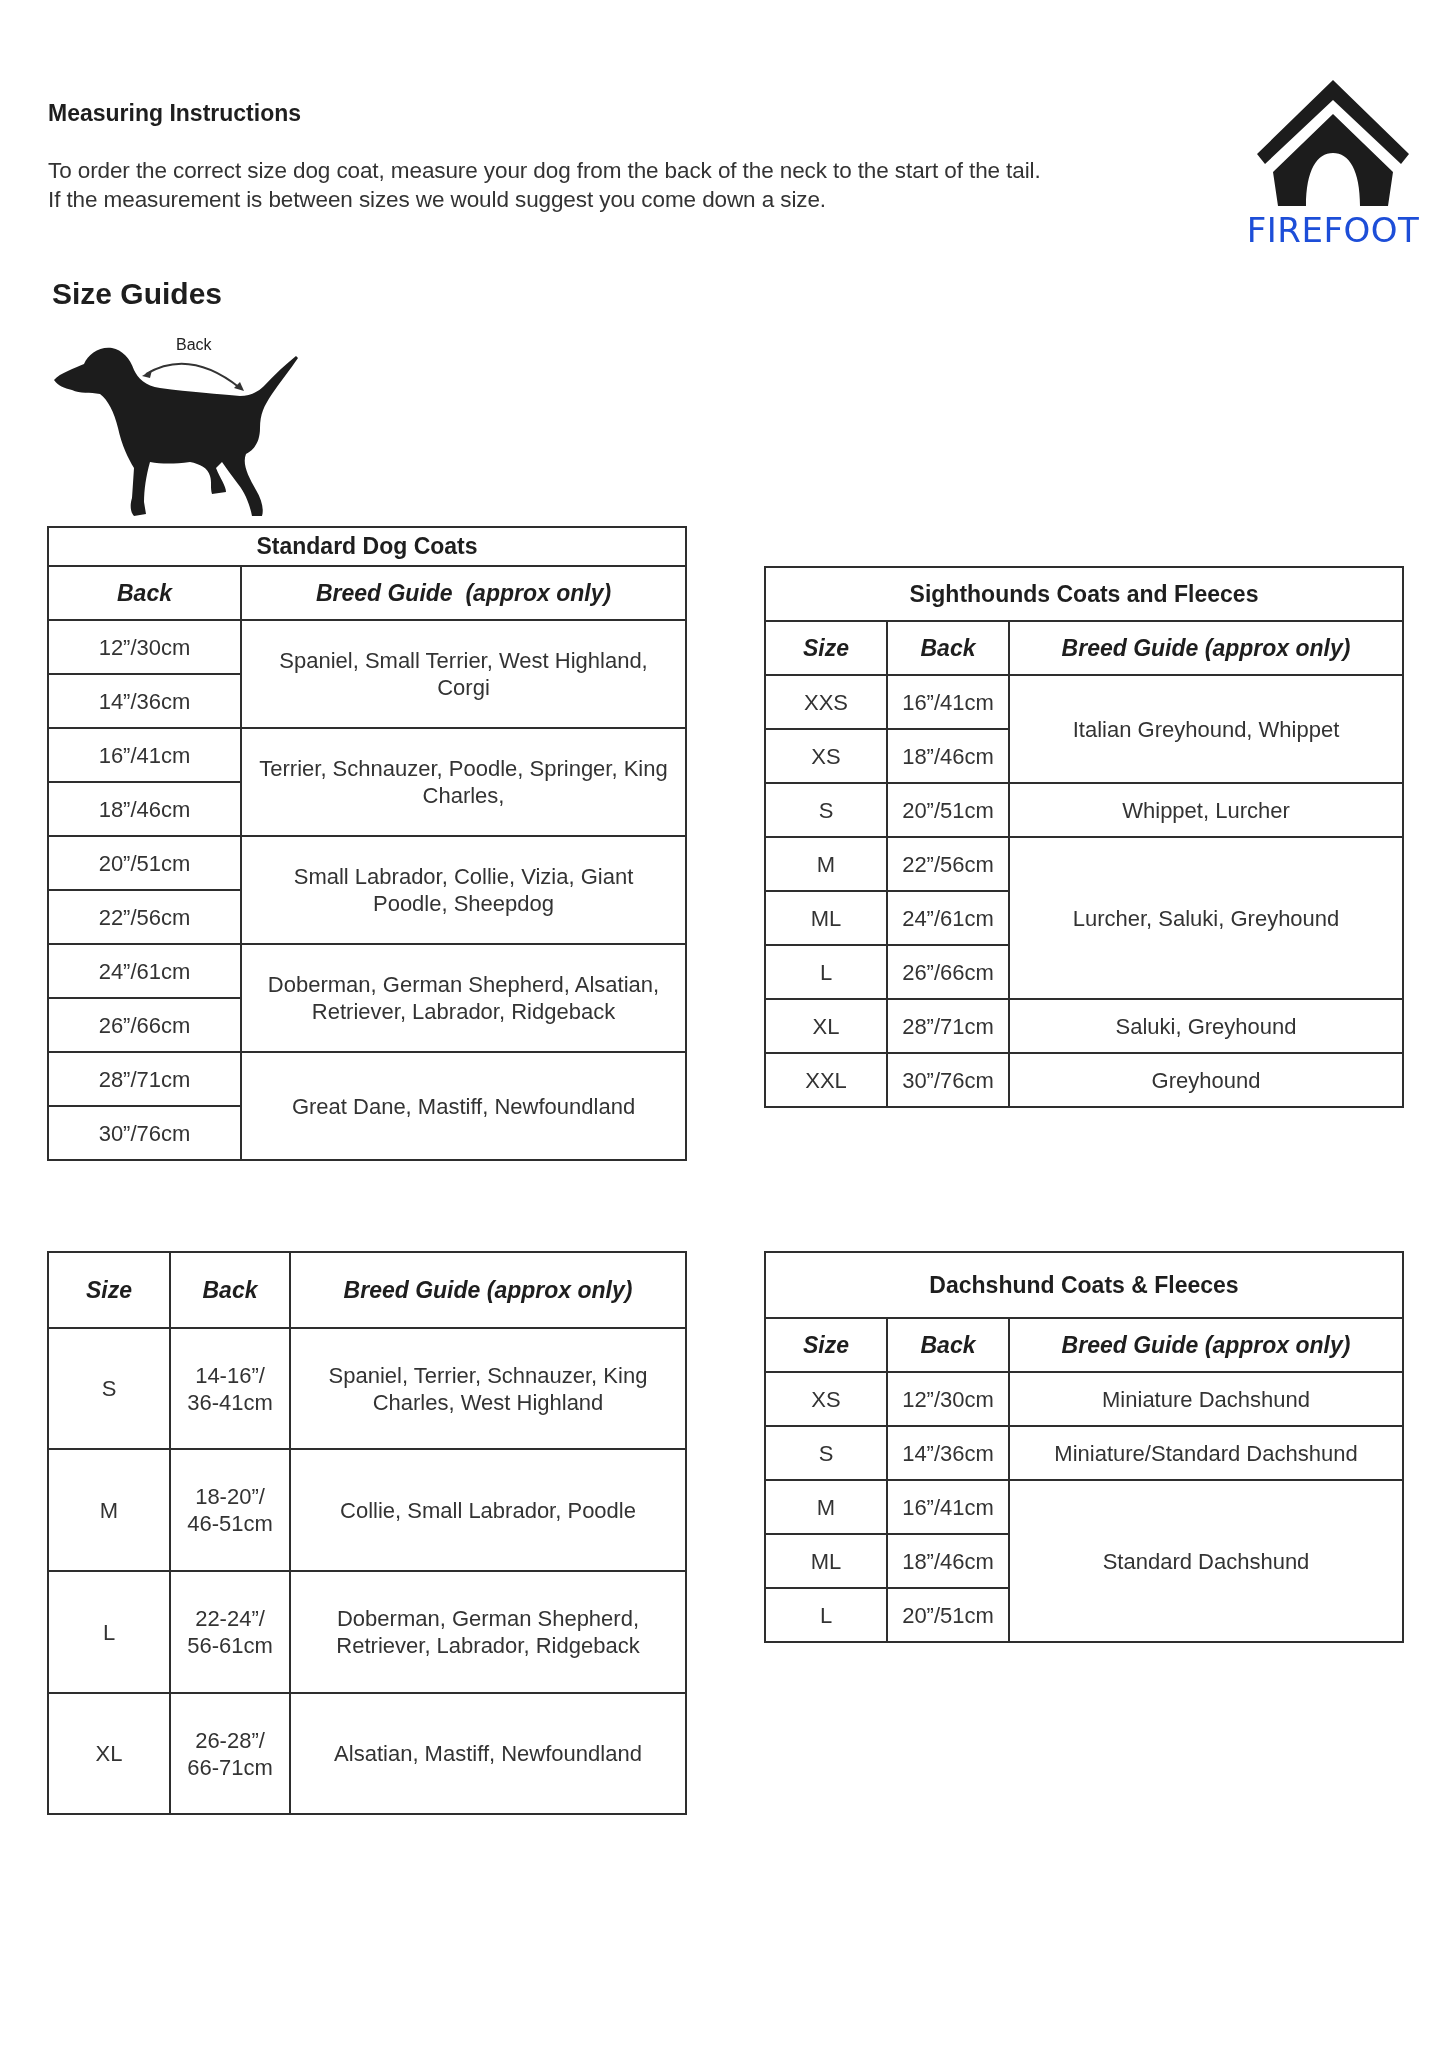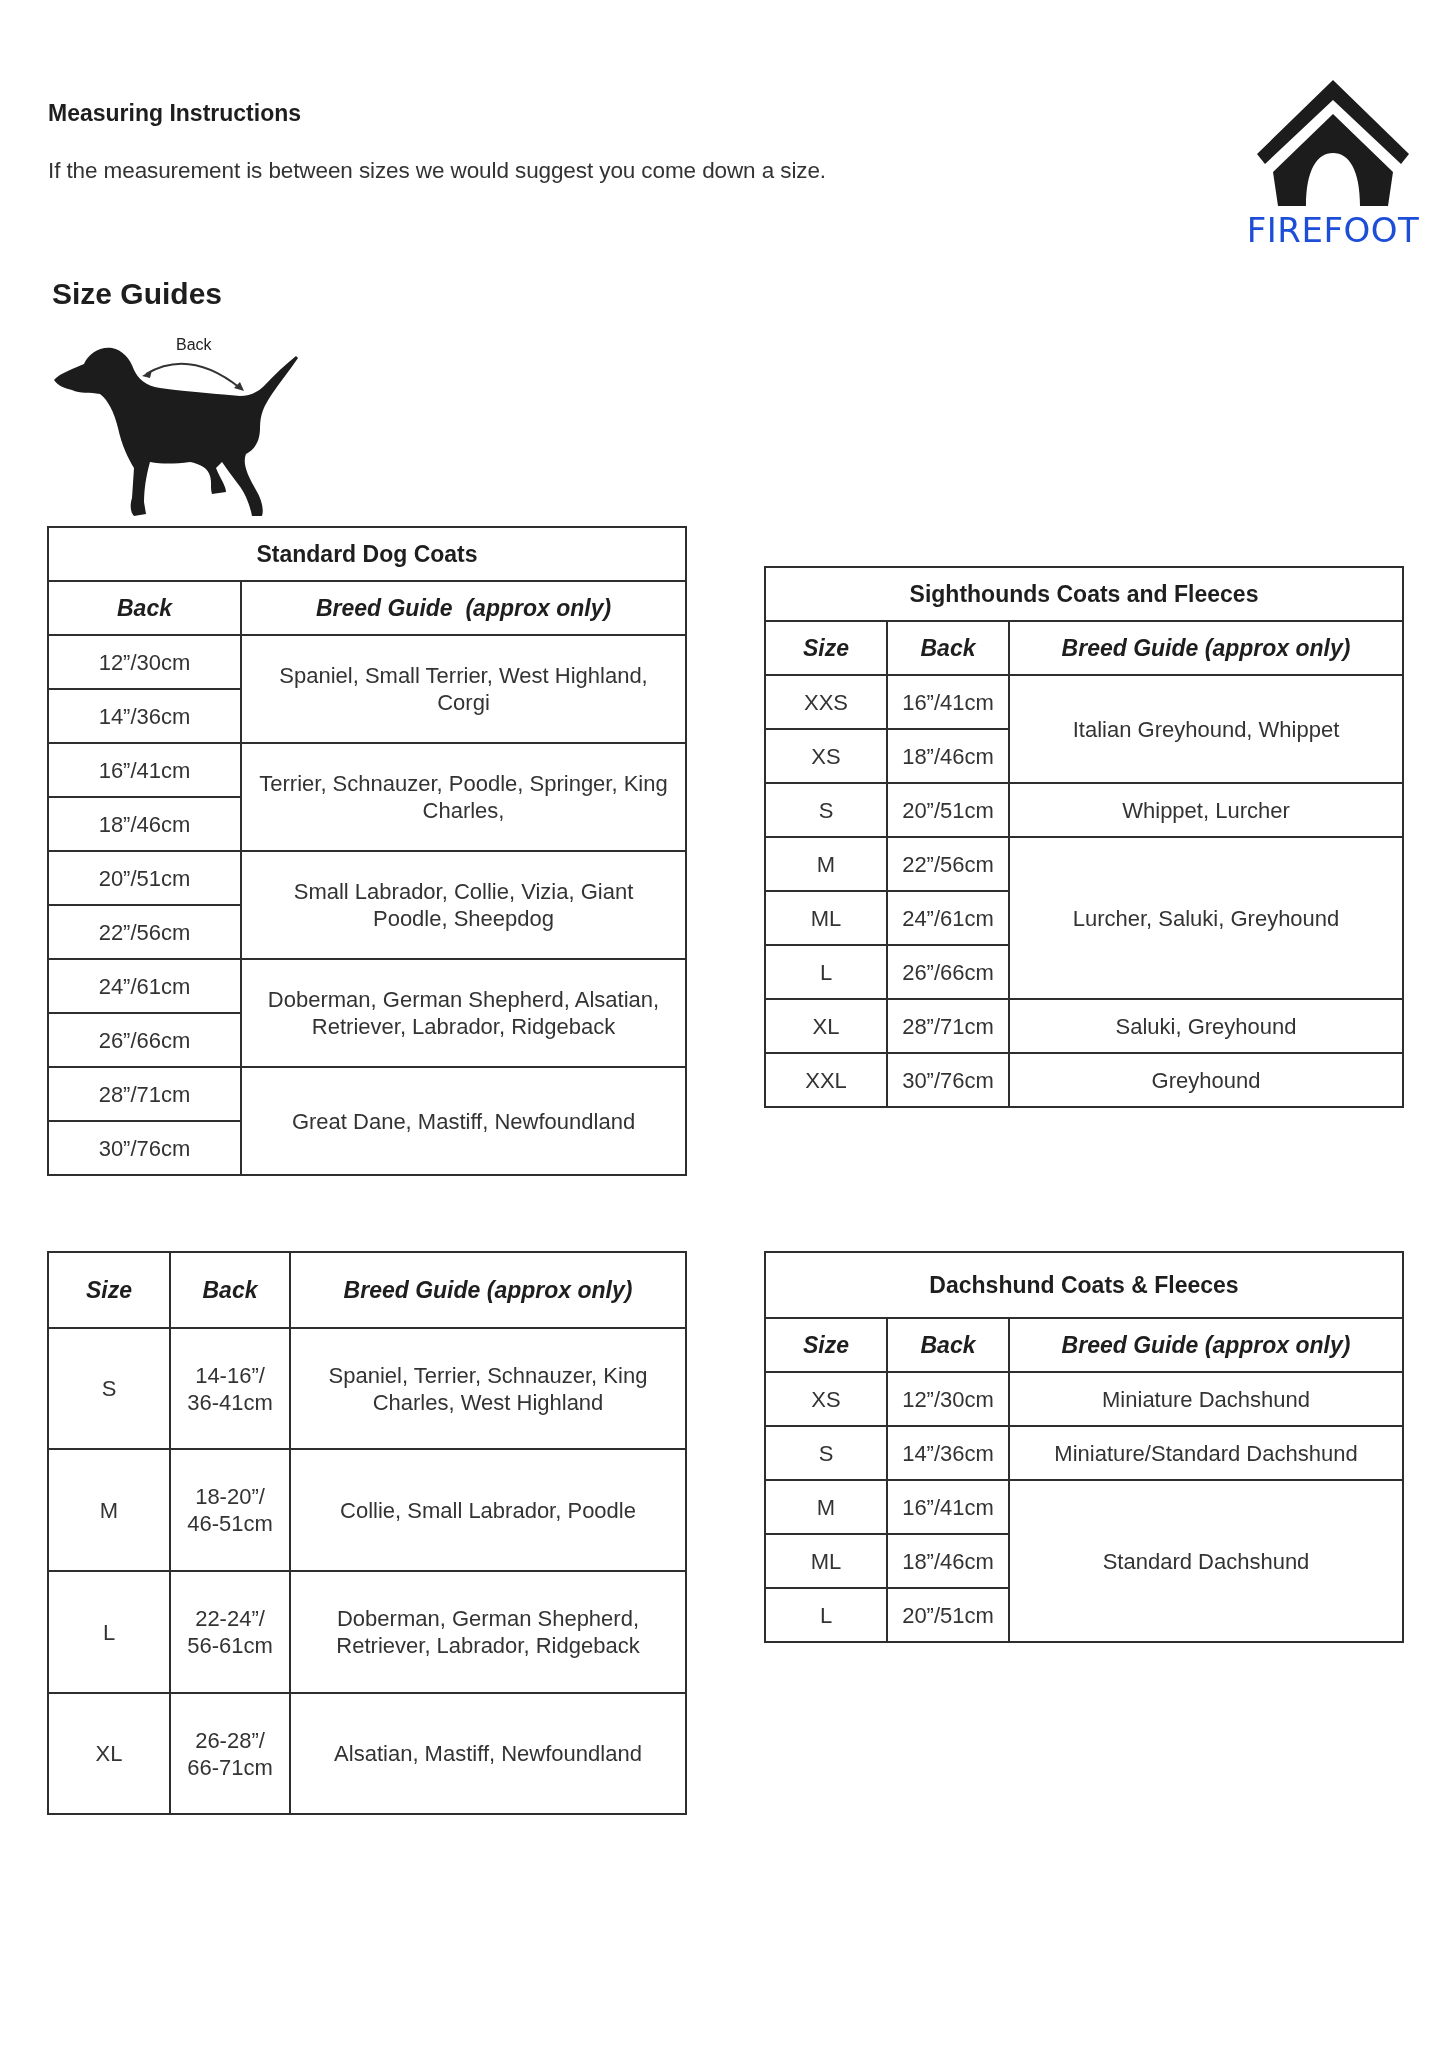--- a/index.html
+++ b/index.html
@@ -41,6 +41,7 @@
 
 <div id="instr-title" class="abs h-bold">Measuring Instructions</div>
 <div id="instr-body" class="abs">
+  <div>To order the correct size dog coat, measure your dog from the back of the neck to the start of the tail.</div>
   <div>If the measurement is between sizes we would suggest you come down a size.</div>
 </div>
 

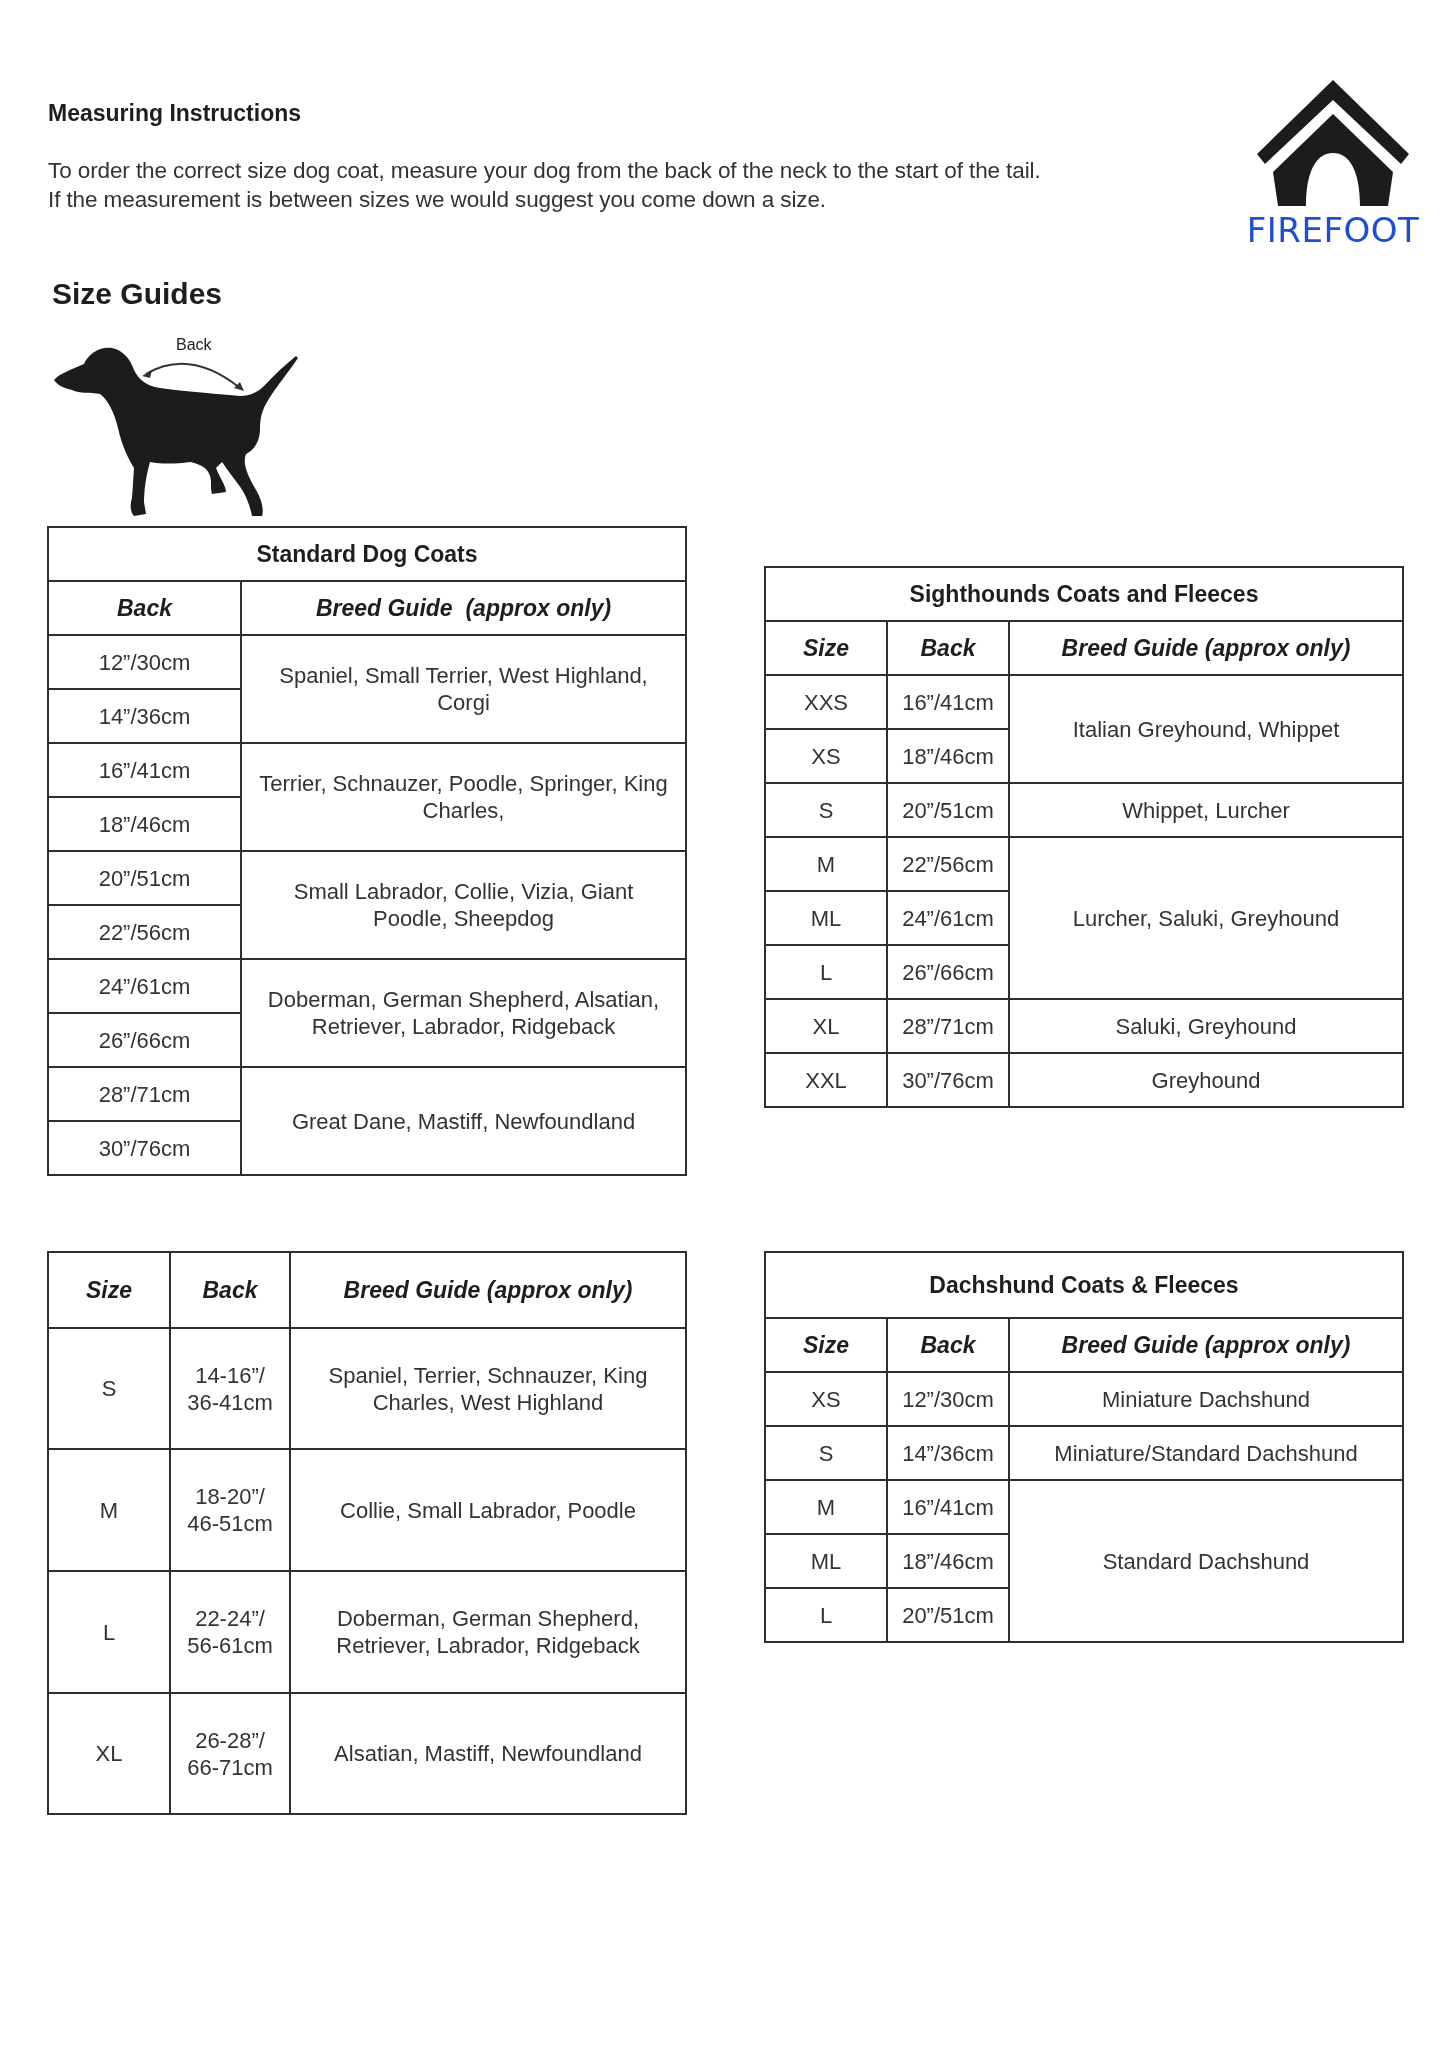--- a/index.html
+++ b/index.html
@@ -70,7 +70,7 @@
       <col style="width:445px">
     </colgroup>
   <tbody>
-      <tr style="height:54px">
+      <tr style="height:39px">
     <th class="title" colspan="2">Standard Dog Coats</th>
   </tr>
   <tr style="height:54px">

